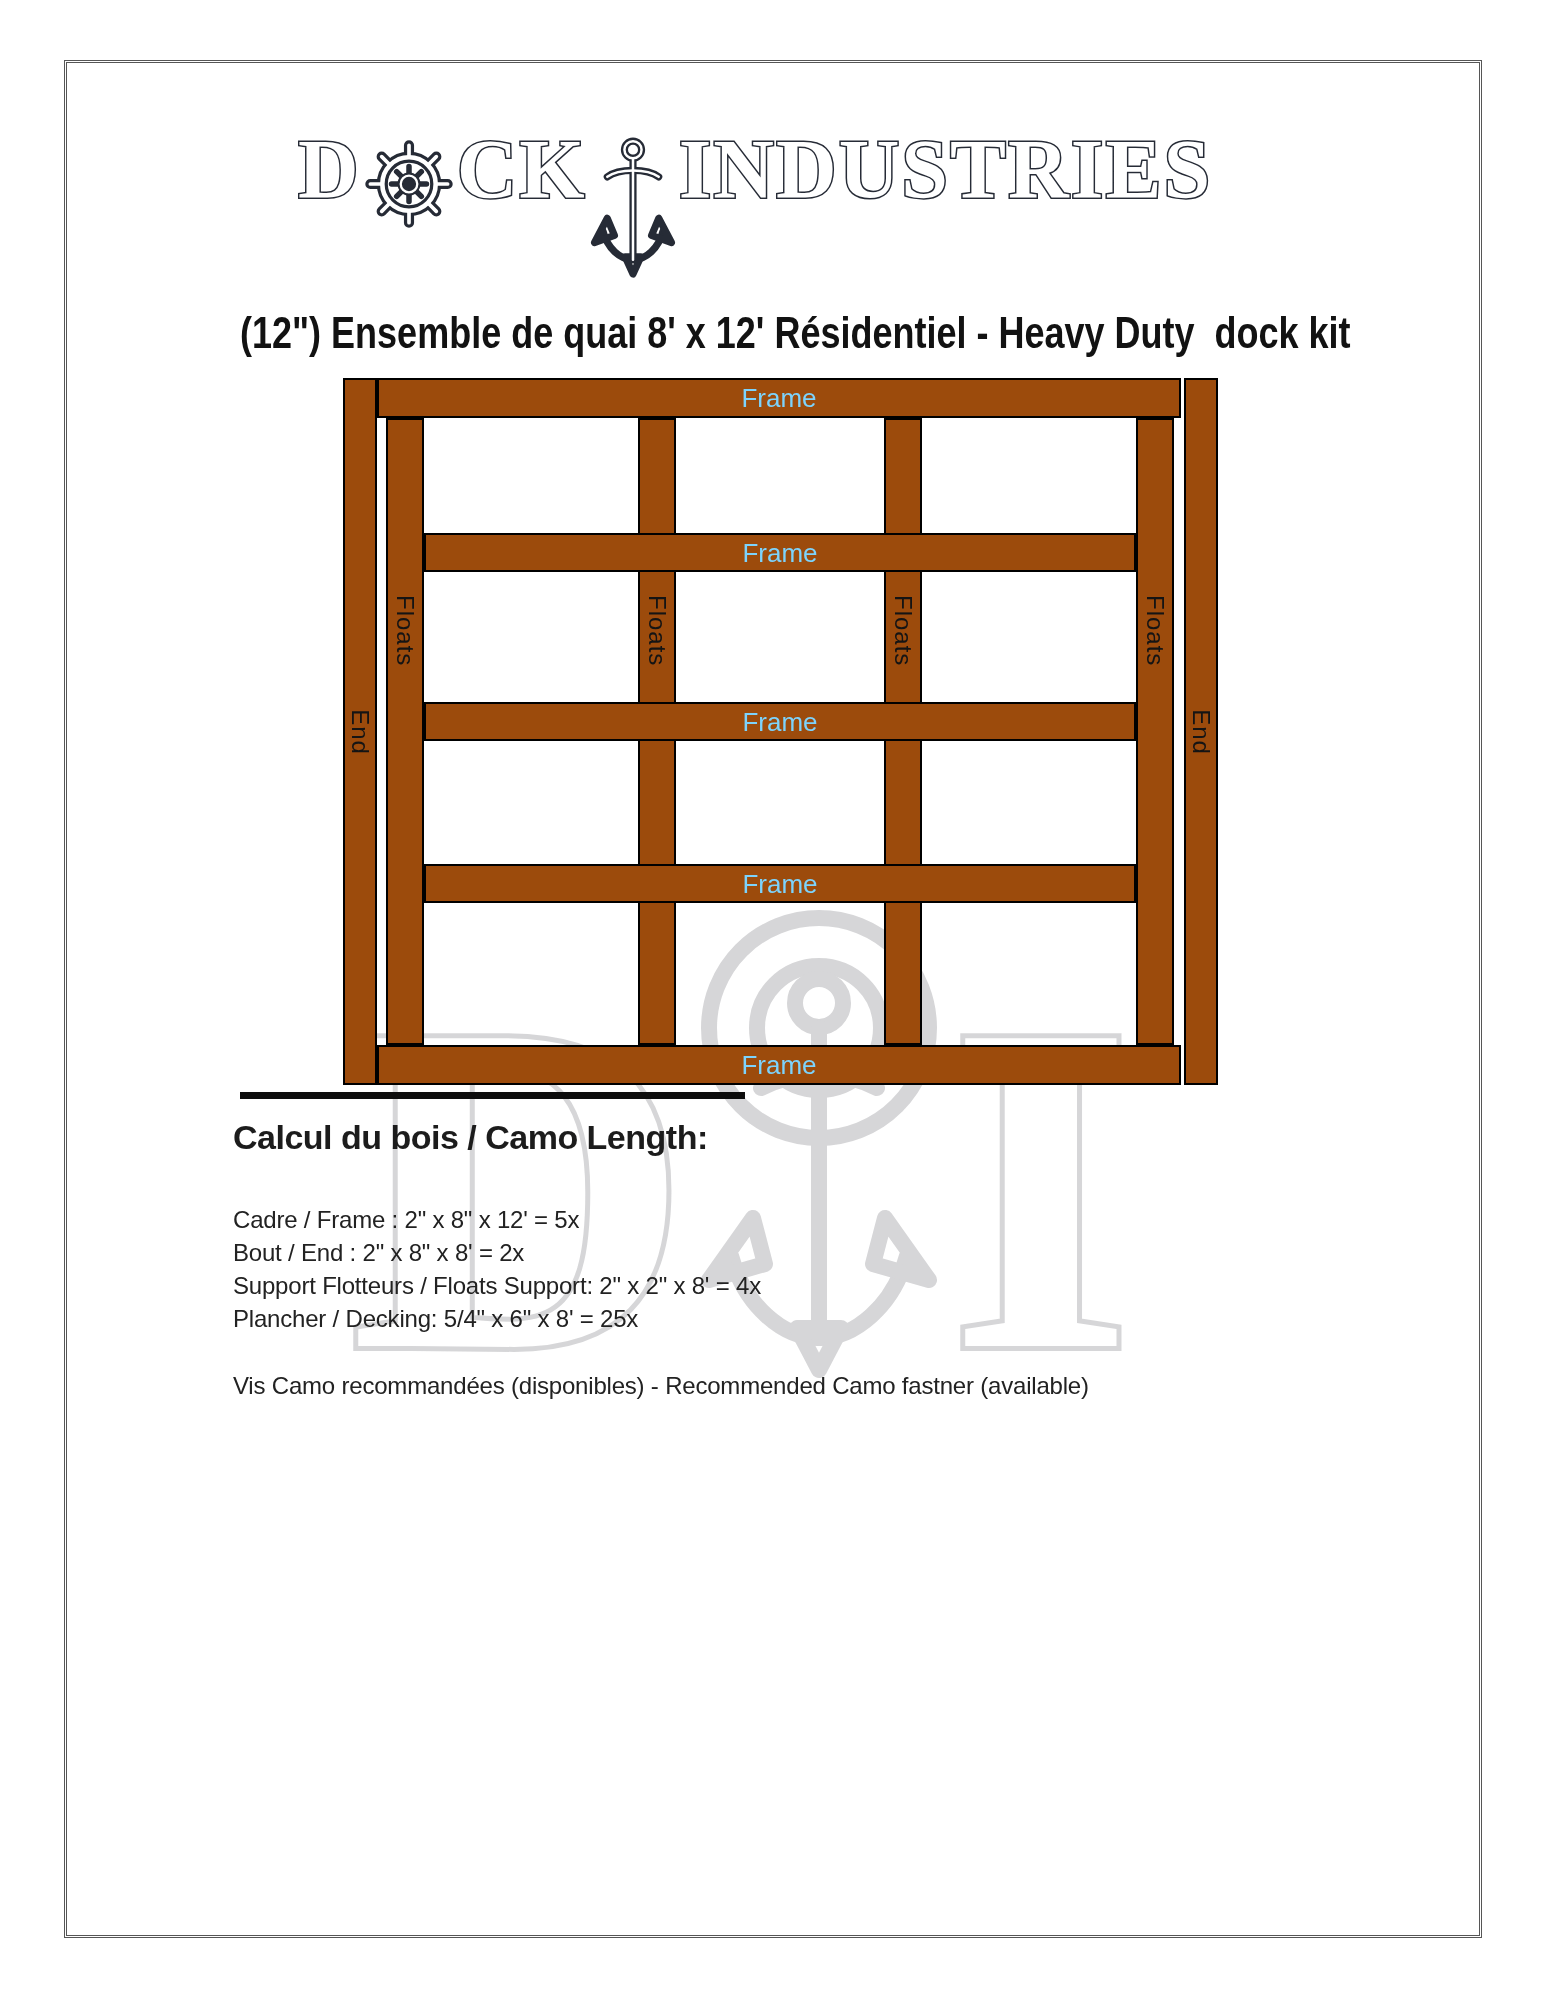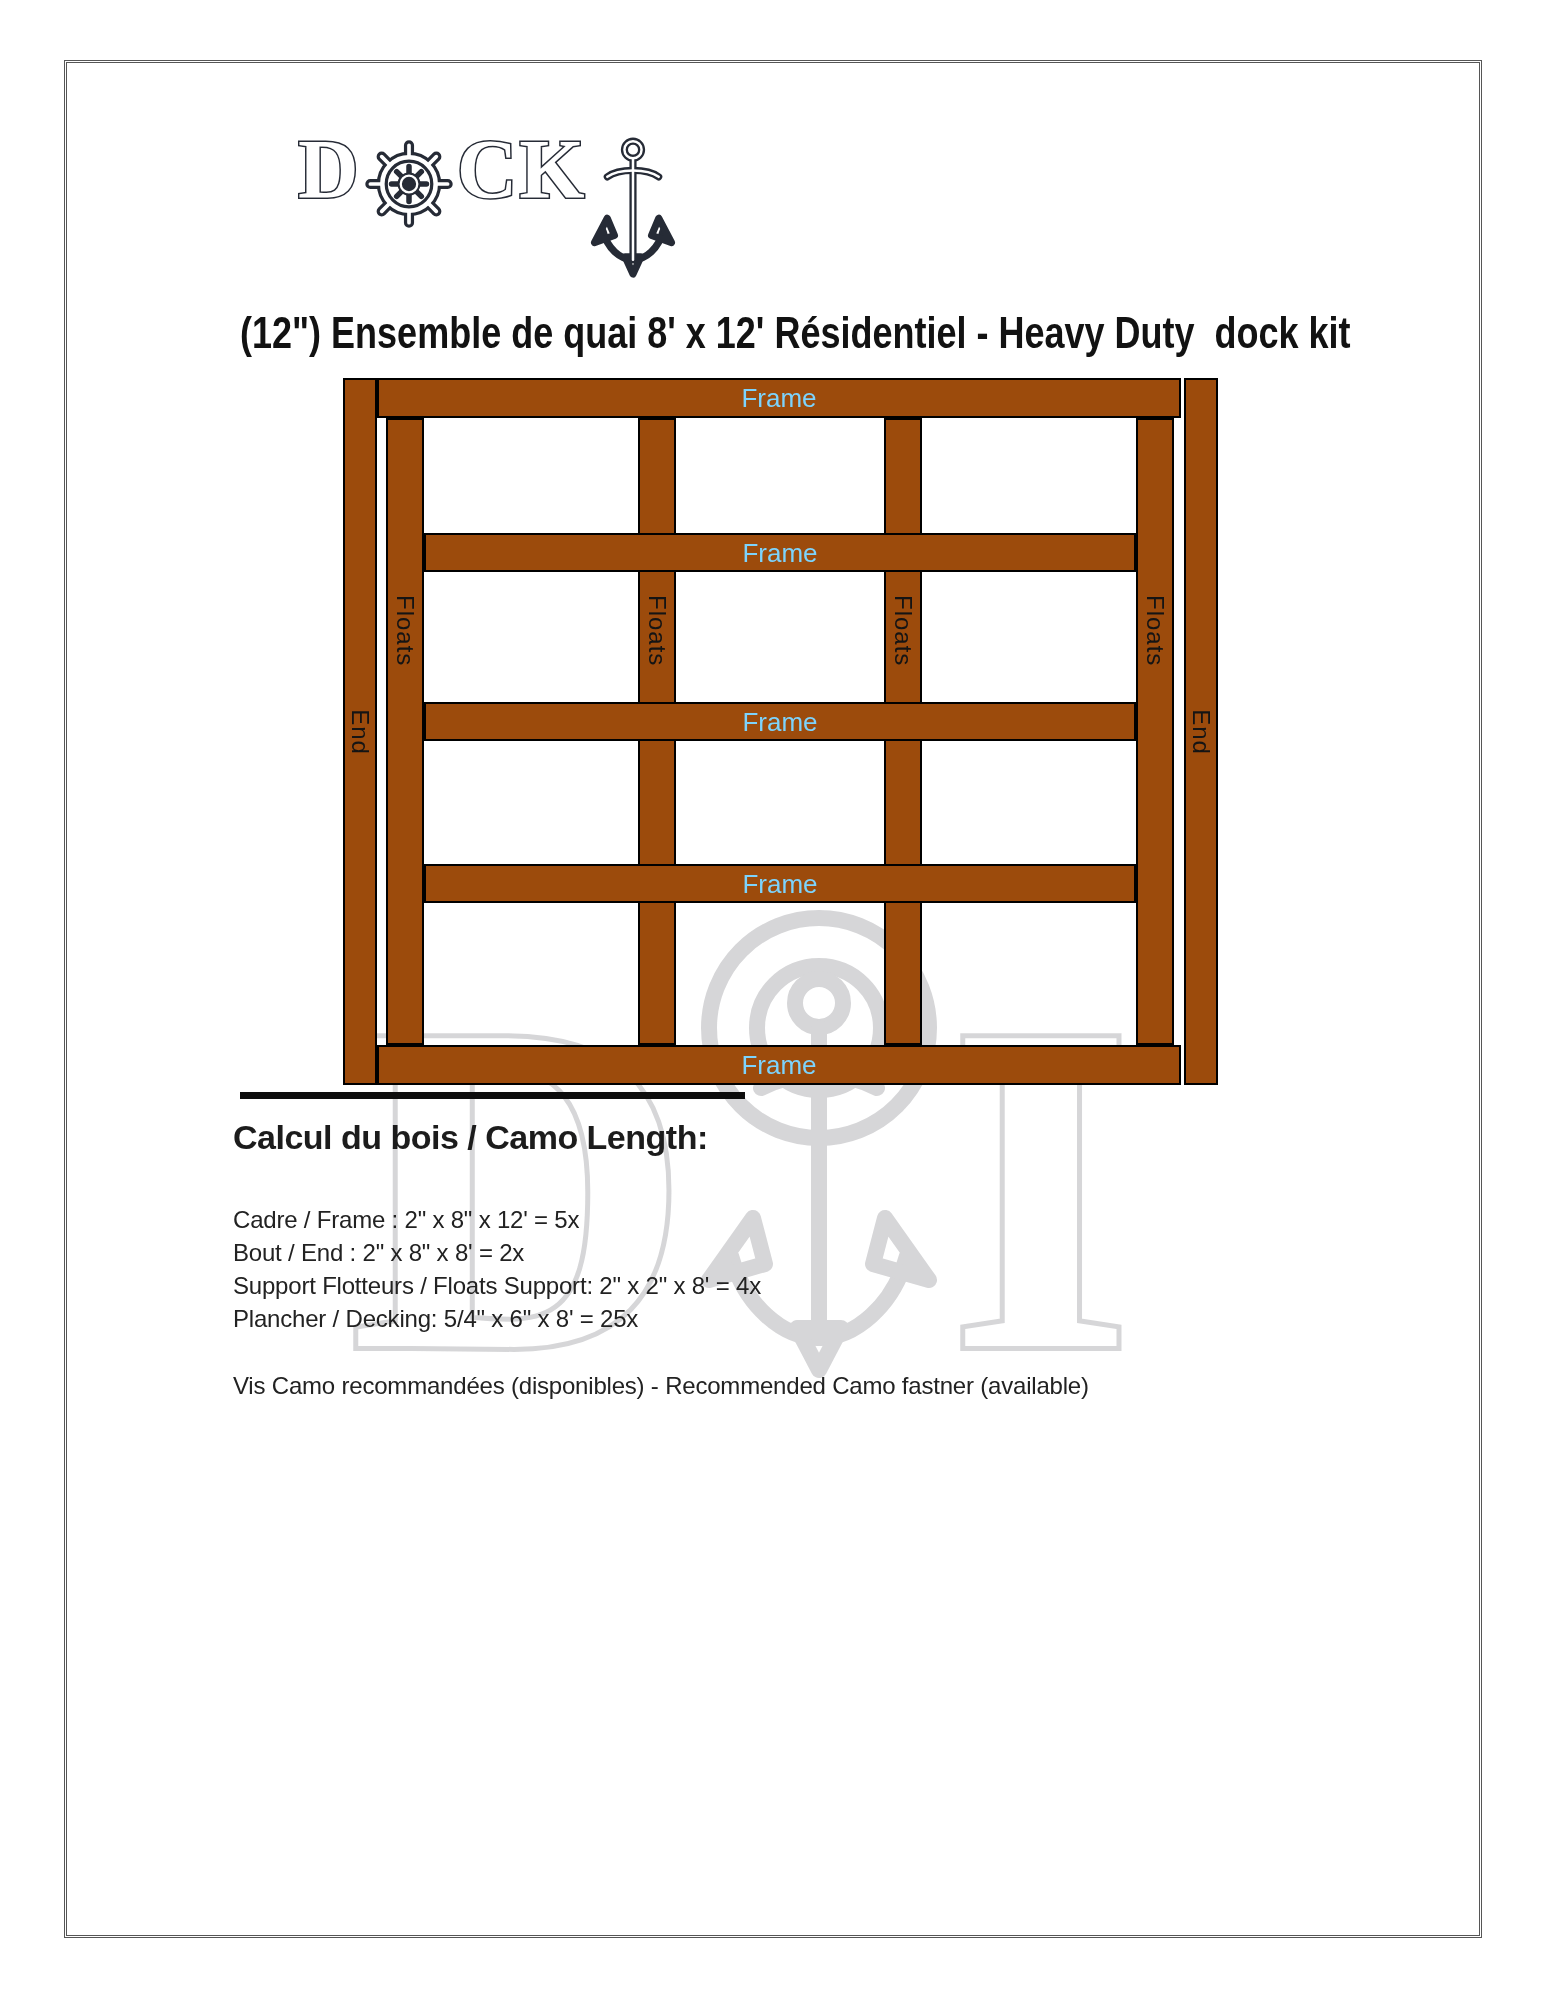--- a/index.html
+++ b/index.html
@@ -124,6 +124,7 @@
         <path d="M24,60 C40,48 80,48 96,60"></path>
       </g>
     </svg>
+    <span class="logo-text">INDUSTRIES</span>
   </header>
 
   <h1 class="title">(12") Ensemble de quai 8' x 12' Résidentiel - Heavy Duty  dock kit</h1>

